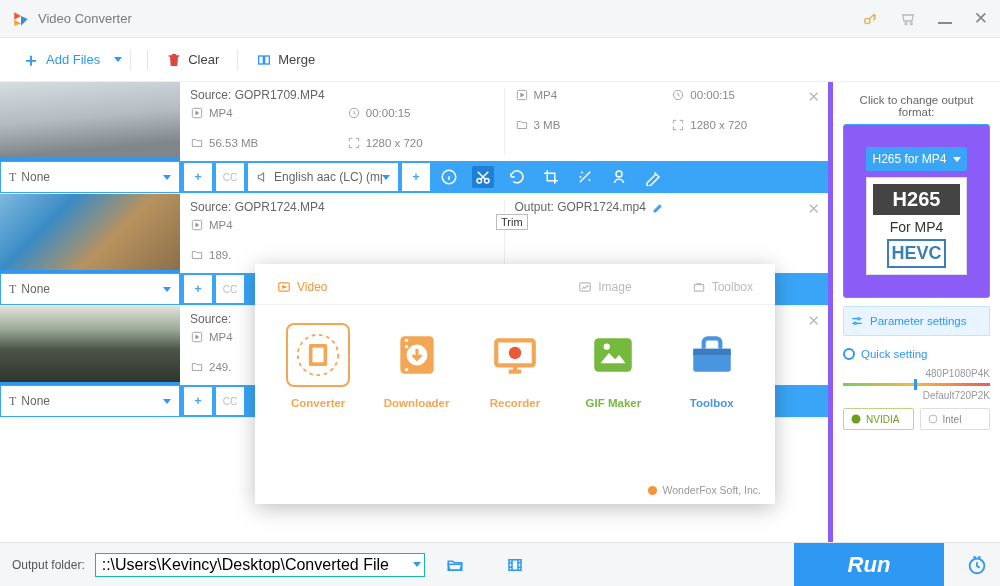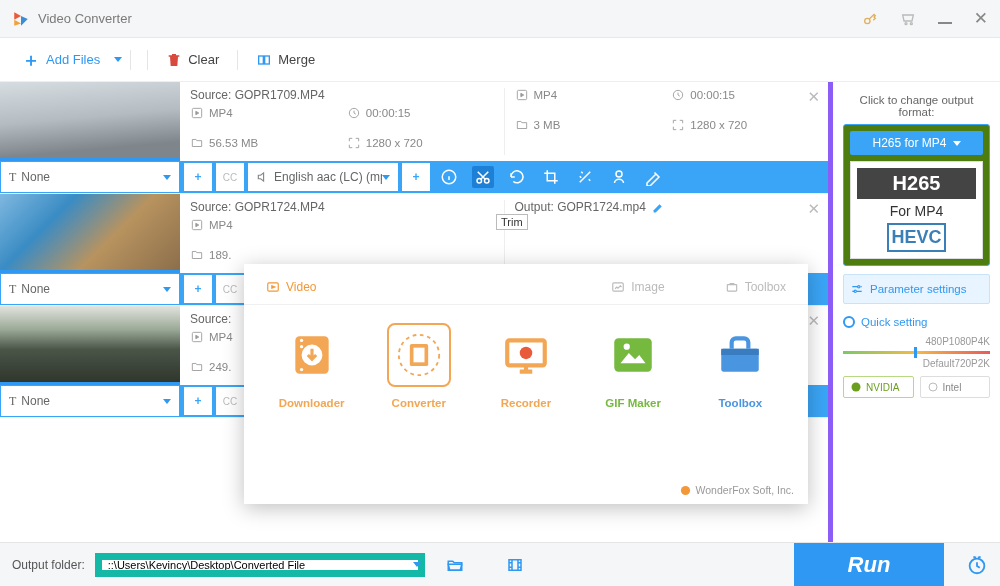--- a/index.html
+++ b/index.html
@@ -40,7 +40,7 @@
 .tool{width:22px;height:22px;color:#fff;display:flex;align-items:center;justify-content:center;cursor:pointer;border-radius:2px}
 .tool.active{background:#1e7fd6}
 .side-label{font-size:11.5px;color:#666;text-align:center;margin:4px 0 6px}
-.format-box{border:1.5px solid #3aa5f6;border-radius:3px;background:#4d7c0f;padding:6px}
+.format-box{border:1.5px solid #3aa5f6;border-radius:3px;background:#8b5cf6;padding:22px}
 .format-head{display:flex;align-items:center;justify-content:center;background:#3aa5f6;color:#fff;font-size:12px;padding:5px 0;border-radius:2px;margin-bottom:6px;gap:6px}
 .codec{background:#fff;border:1px solid #ddd;padding:6px;text-align:center}
 .h265{background:#444;color:#fff;font-weight:bold;font-size:20px;padding:4px;font-family:Arial}

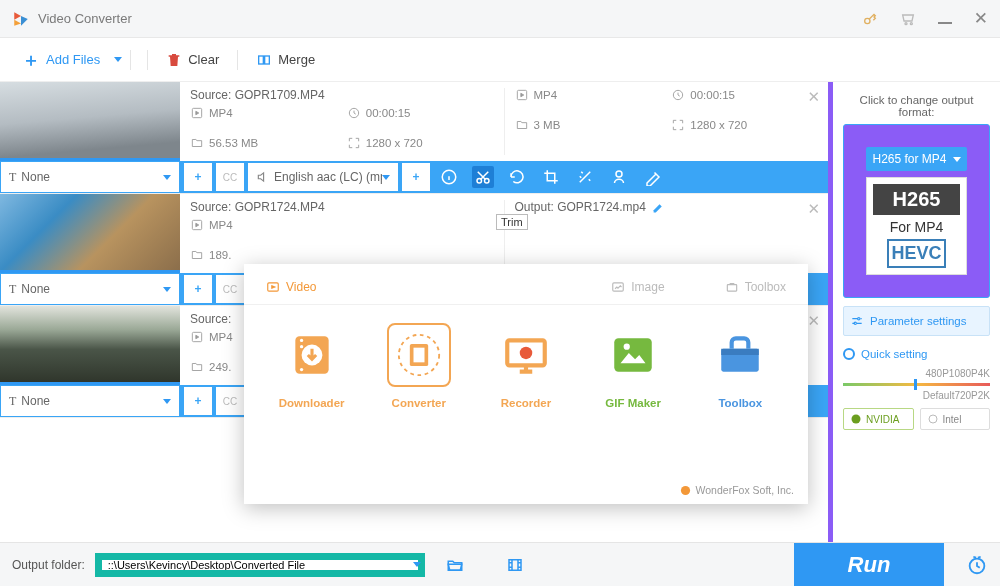--- a/index.html
+++ b/index.html
@@ -62,7 +62,7 @@
 .ficon{width:20px;height:18px;color:#2f98f3;cursor:pointer}
 .run-btn{margin-left:auto;width:150px;height:44px;background:#2f98f3;color:#fff;font-size:22px;font-style:italic;font-weight:600;display:flex;align-items:center;justify-content:center;cursor:pointer}
 .clock-ico{width:22px;height:22px;color:#2f98f3;margin-left:12px;cursor:pointer}
-.popup{position:absolute;left:244px;top:264px;width:564px;height:240px;background:#fff;box-shadow:0 4px 20px rgba(0,0,0,.25);z-index:50}
+.popup{position:absolute;left:255px;top:264px;width:520px;height:240px;background:#fff;box-shadow:0 4px 20px rgba(0,0,0,.25);z-index:50}
 .pop-tabs{display:flex;padding:16px 22px 10px;gap:60px;border-bottom:1px solid #f0f0f0}
 .ptab{display:flex;align-items:center;gap:6px;font-size:12px;color:#bbb}
 .ptab.act{color:#f39838}

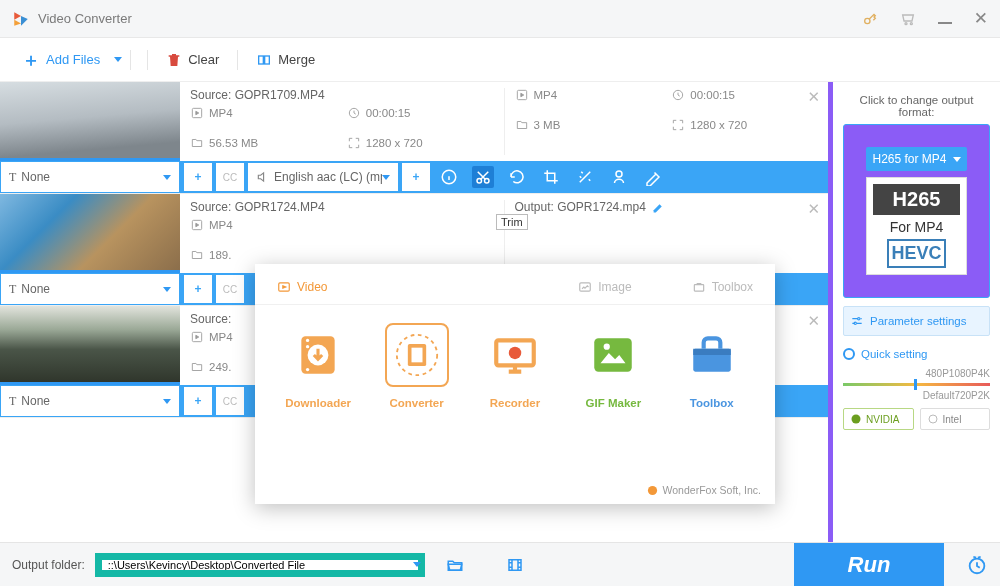--- a/index.html
+++ b/index.html
@@ -448,6 +448,16 @@
       </div>
   </div>
   <div class="pop-body">
+    <div class="mod conv">
+        <div class="mod-icon">
+          <svg width="44" height="44" viewBox="0 0 24 24" fill="#f3a653">
+            <circle cx="12" cy="12" r="11" fill="none" stroke="#f3a653" stroke-width="1" stroke-dasharray="2 2"></circle>
+            <rect x="7" y="6" width="10" height="12" rx="1"></rect>
+            <rect x="9" y="8" width="6" height="8" fill="#fff"></rect>
+          </svg>
+        </div>
+        <div class="mod-label" style="color:#f3a653">Converter</div>
+      </div>
     <div class="mod">
         <div class="mod-icon">
           <svg width="50" height="50" viewBox="0 0 24 24" fill="#f3a653">
@@ -461,16 +471,6 @@
         </div>
         <div class="mod-label" style="color:#f3a653">Downloader</div>
       </div>
-    <div class="mod conv">
-        <div class="mod-icon">
-          <svg width="44" height="44" viewBox="0 0 24 24" fill="#f3a653">
-            <circle cx="12" cy="12" r="11" fill="none" stroke="#f3a653" stroke-width="1" stroke-dasharray="2 2"></circle>
-            <rect x="7" y="6" width="10" height="12" rx="1"></rect>
-            <rect x="9" y="8" width="6" height="8" fill="#fff"></rect>
-          </svg>
-        </div>
-        <div class="mod-label" style="color:#f3a653">Converter</div>
-      </div>
     <div class="mod">
         <div class="mod-icon">
           <svg width="50" height="50" viewBox="0 0 24 24" fill="none" stroke="#f3a653" stroke-width="2">

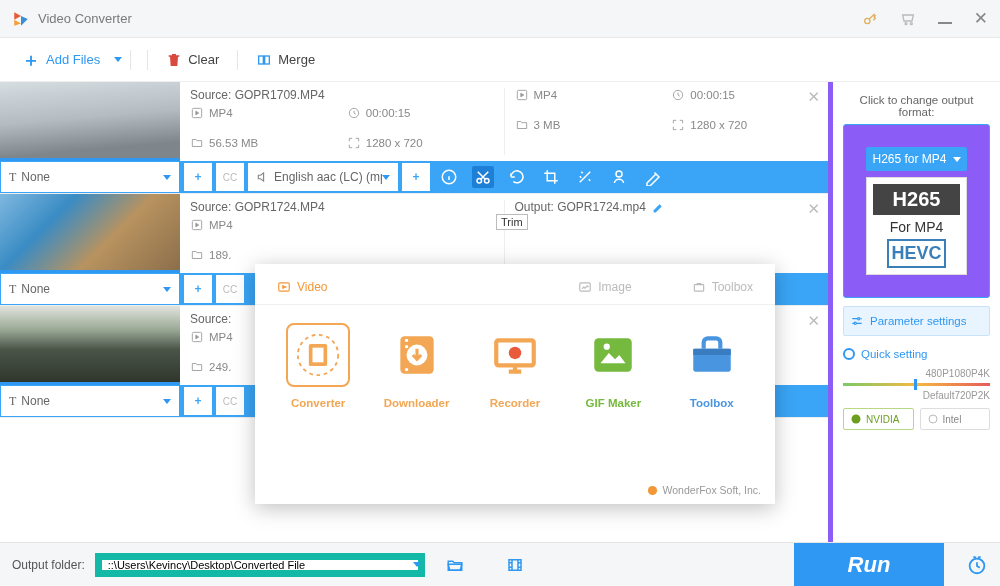--- a/index.html
+++ b/index.html
@@ -58,7 +58,7 @@
 .nv{color:#6b9e1f;border-color:#b8d884}
 .footer{height:44px;background:#f5f6f7;display:flex;align-items:center;padding:0 12px;gap:10px;border-top:1px solid #e5e5e5}
 .outf-label{font-size:12px;color:#555}
-.outf-input{flex:0 0 330px;height:24px;border:7px solid #14b8a6;padding:0 6px;font-size:11px;background:#fff}
+.outf-input{flex:0 0 330px;height:24px;border:1px solid #14b8a6;padding:0 6px;font-size:16px;background:#fff}
 .ficon{width:20px;height:18px;color:#2f98f3;cursor:pointer}
 .run-btn{margin-left:auto;width:150px;height:44px;background:#2f98f3;color:#fff;font-size:22px;font-style:italic;font-weight:600;display:flex;align-items:center;justify-content:center;cursor:pointer}
 .clock-ico{width:22px;height:22px;color:#2f98f3;margin-left:12px;cursor:pointer}

